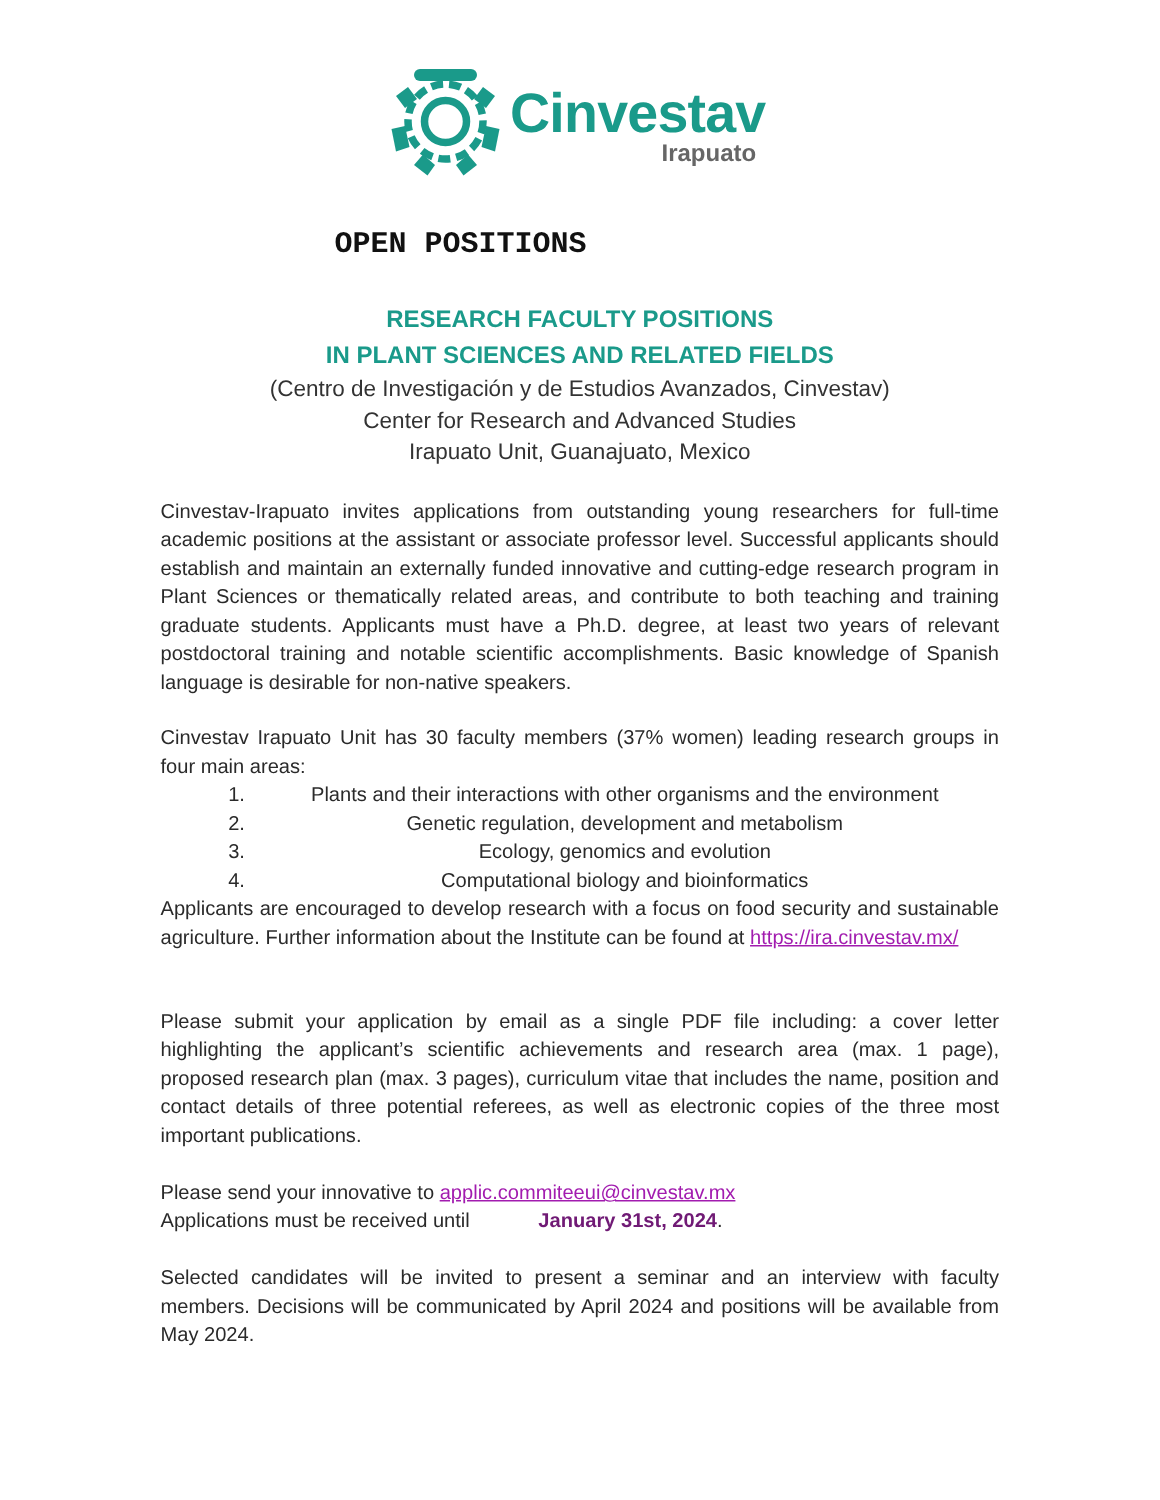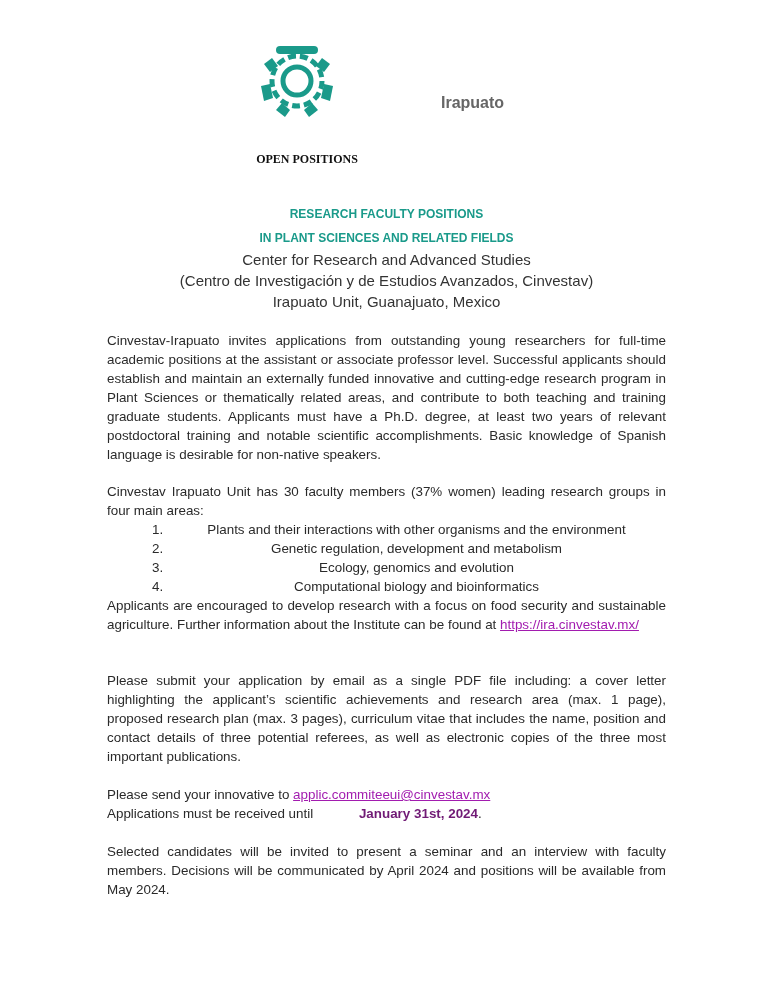--- a/index.html
+++ b/index.html
@@ -49,6 +49,7 @@
       <path d="M60 68 l-6 -7 l-8 7 l5 7z"></path>
     </g>
   </svg>
+  <div class="logo-word">Cinvestav</div>
   <div class="logo-sub">Irapuato</div>
 </div>
 

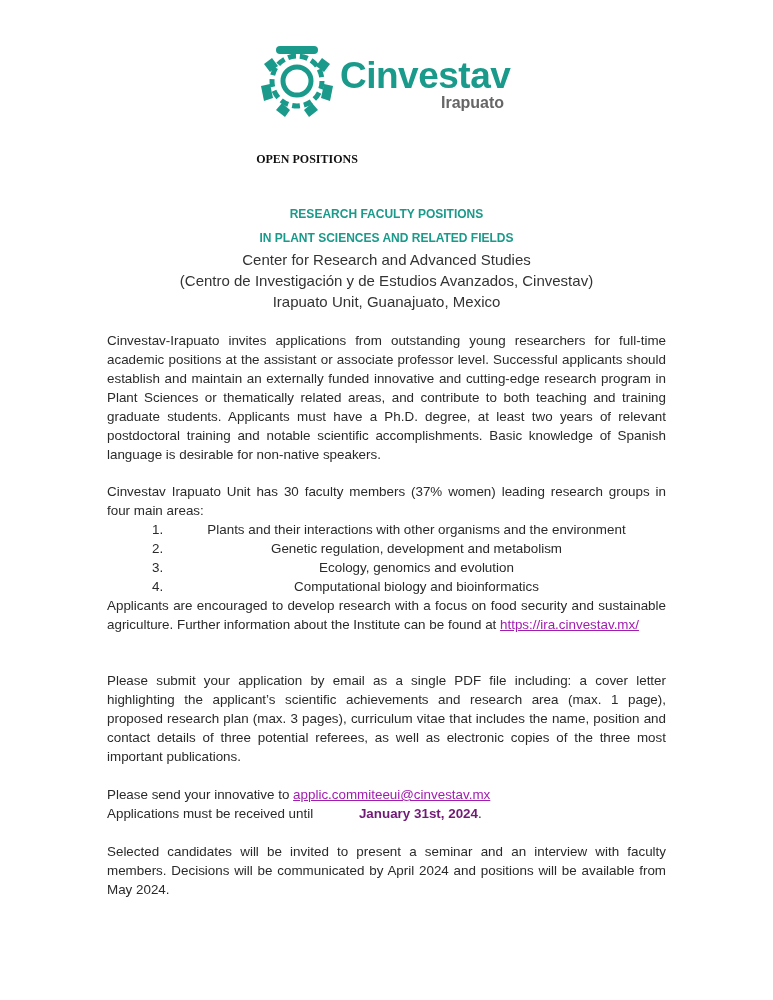--- a/index.html
+++ b/index.html
@@ -12,7 +12,7 @@
   .logo-sub { position: absolute; left: 183px; top: 52px; font-family: "Liberation Sans", sans-serif;
               font-weight: bold; font-size: 16px; color: #666666; line-height: 18px; }
   .title { position: absolute; left: 0; width: 614px; top: 152px; text-align: center;
-           font-family: Liberation Serif, serif; font-weight: bold; font-size: 12px; color: #111; }
+           font-family: Liberation Mono, monospace; font-weight: bold; font-size: 20px; color: #111; }
   .subtitle { position: absolute; left: 0; width: 773px; top: 202px; text-align: center;
               font-family: "Liberation Sans", sans-serif; font-weight: bold; font-size: 12px; color: #1a9a8a; line-height: 24px; }
   .inst { position: absolute; left: 0; width: 773px; top: 249px; text-align: center;

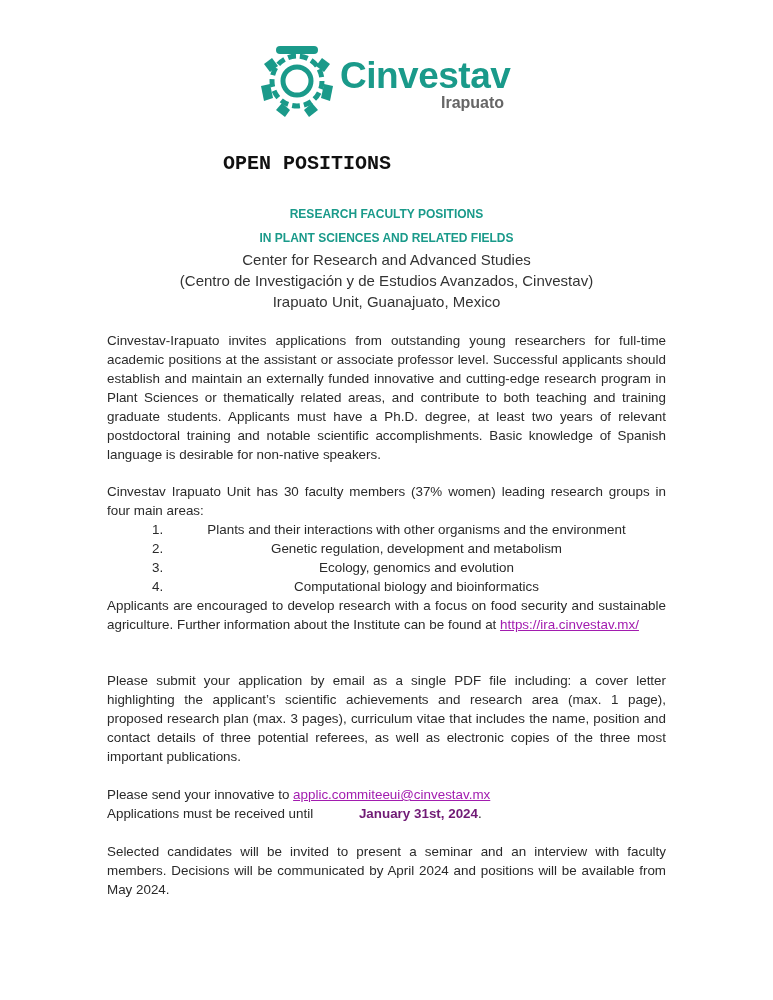--- a/index.html
+++ b/index.html
@@ -14,7 +14,7 @@
   .title { position: absolute; left: 0; width: 614px; top: 152px; text-align: center;
            font-family: Liberation Mono, monospace; font-weight: bold; font-size: 20px; color: #111; }
   .subtitle { position: absolute; left: 0; width: 773px; top: 202px; text-align: center;
-              font-family: "Liberation Sans", sans-serif; font-weight: bold; font-size: 12px; color: #1a9a8a; line-height: 24px; }
+              font-family: "Liberation Sans", sans-serif; font-weight: bold; font-size: 16px; color: #1a9a8a; line-height: 24px; }
   .inst { position: absolute; left: 0; width: 773px; top: 249px; text-align: center;
           font-family: "Liberation Sans", sans-serif; font-size: 15px; line-height: 21px; color: #333; }
   .body { position: absolute; left: 107px; width: 559px; font-family: "Liberation Sans", sans-serif;

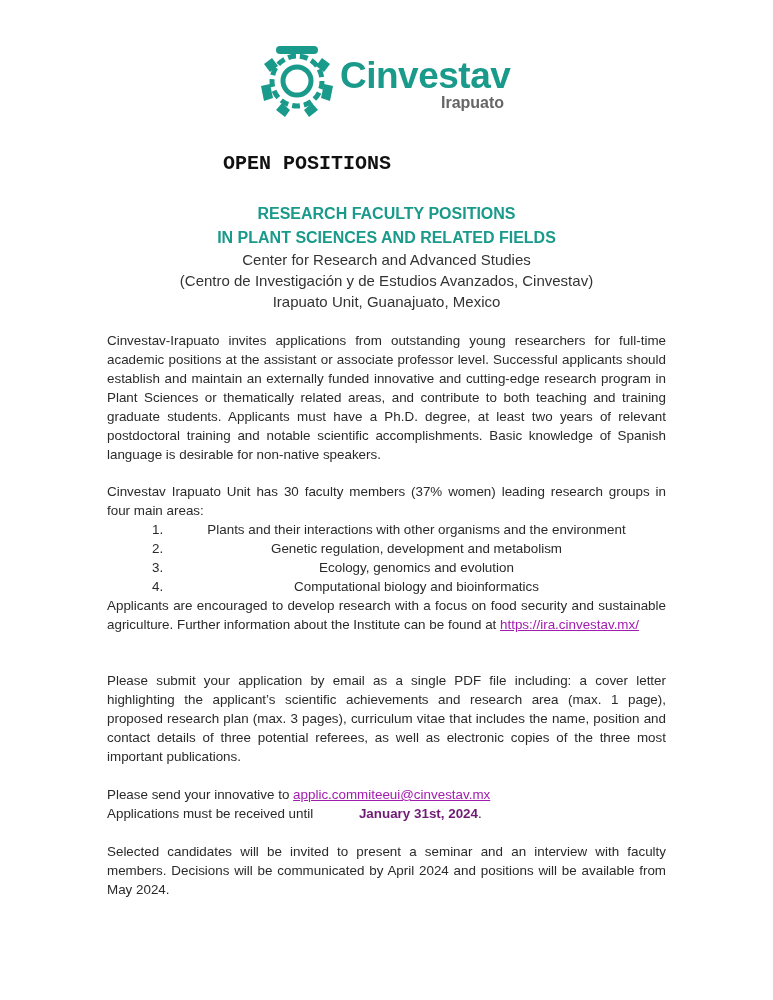--- a/index.html
+++ b/index.html
@@ -61,8 +61,8 @@
 </div>
 
 <div class="inst">
+  <div>(Centro de Investigación y de Estudios Avanzados, Cinvestav)</div>
   <div>Center for Research and Advanced Studies</div>
-  <div>(Centro de Investigación y de Estudios Avanzados, Cinvestav)</div>
   <div>Irapuato Unit, Guanajuato, Mexico</div>
 </div>
 

